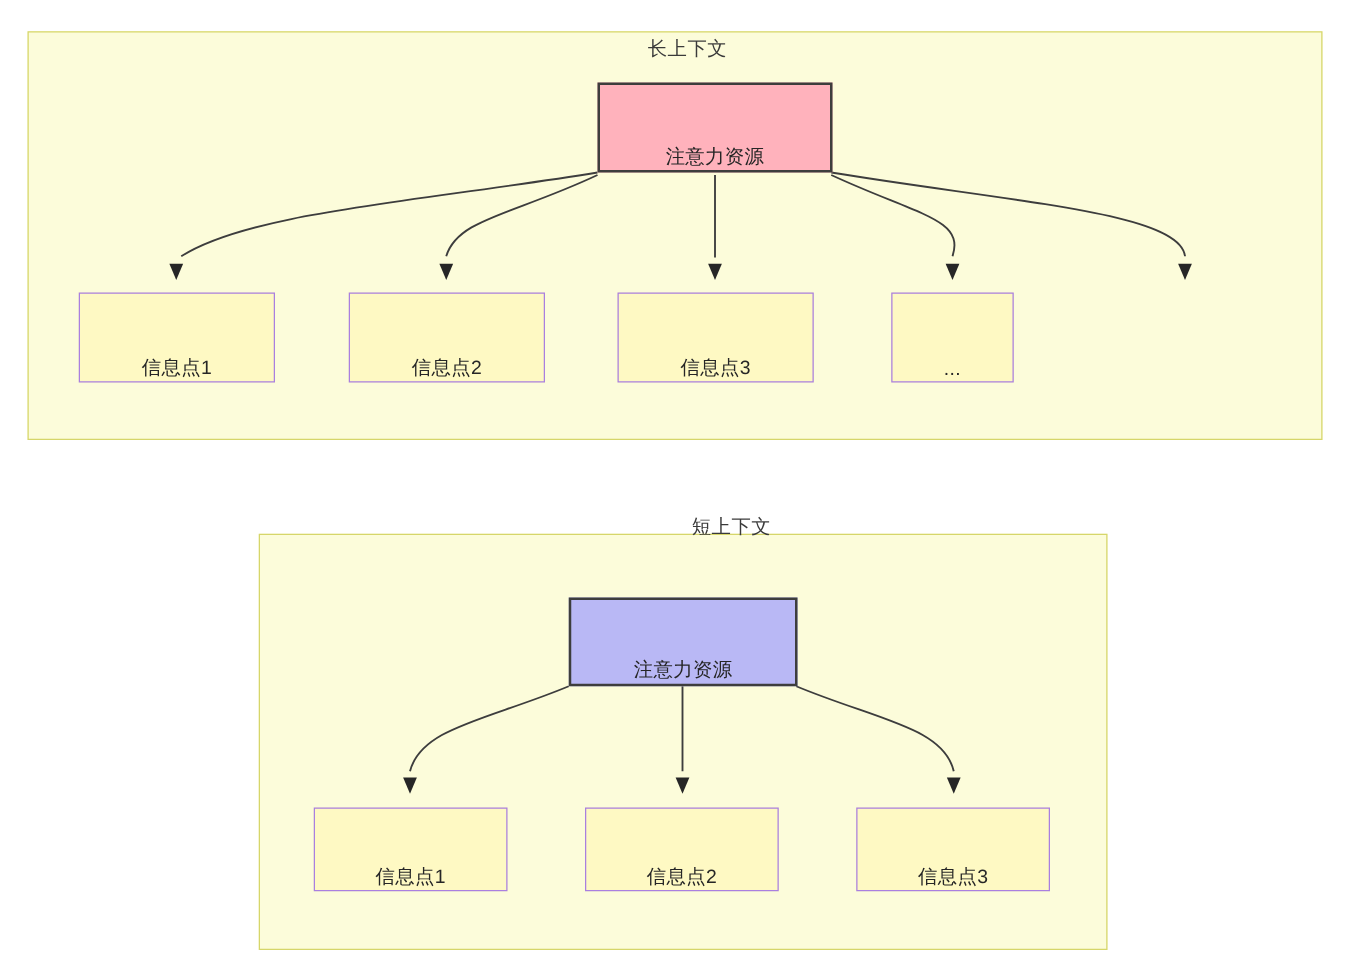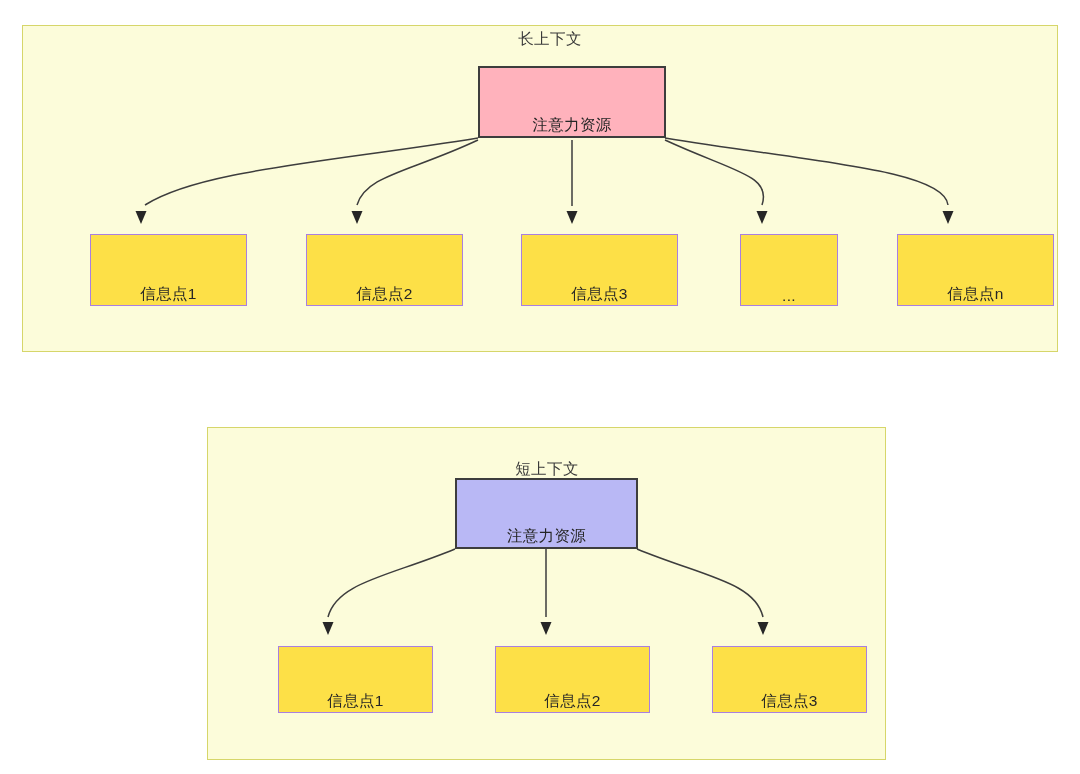--- a/index.html
+++ b/index.html
@@ -54,9 +54,8 @@
     border: 2.4px solid #3d3d3d;
   }
   .node-leaf {
-    background: #fde047;
+    background: #fef9c3;
     border: 1.7px solid #a97fe0;
-    margin-left: 27px;
   }
   svg.edges {
     position: absolute;

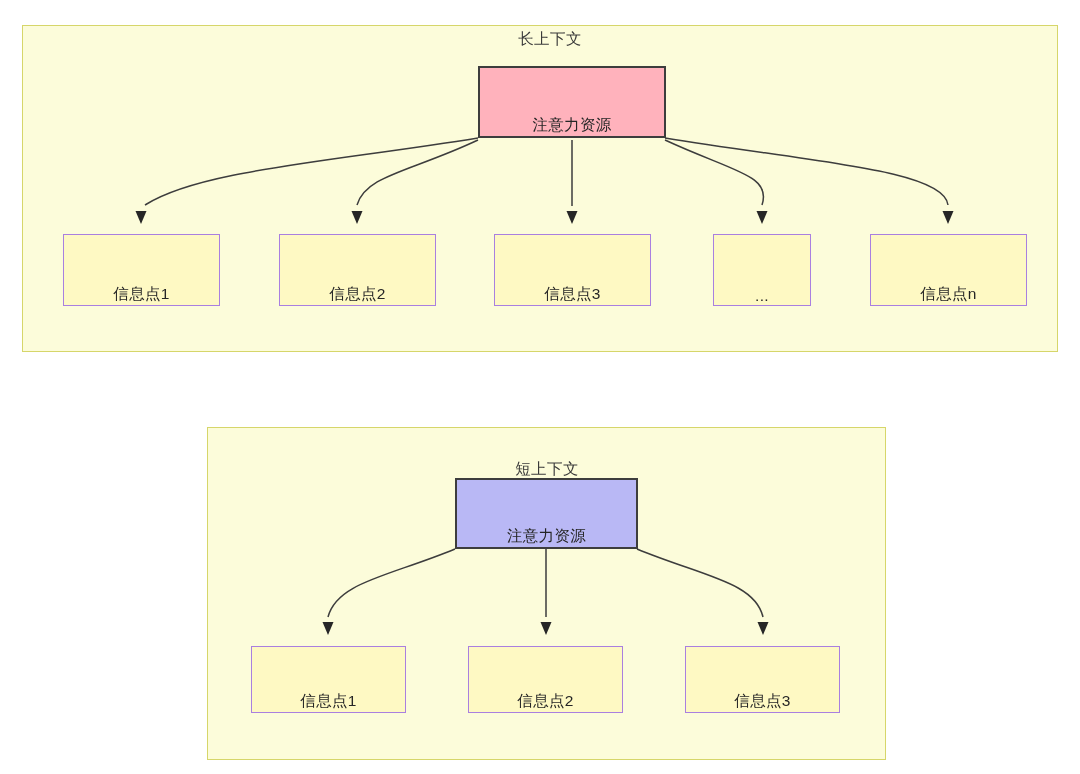--- a/index.html
+++ b/index.html
@@ -119,9 +119,6 @@
   <div class="node node-leaf" style="left:713px; top:234px; width:98px; height:72px;">
     <span>...</span>
   </div>
-  <div class="node node-leaf" style="left:870px; top:234px; width:157px; height:72px;">
-    <span>信息点n</span>
-  </div>
 
   <div class="panel" style="left:207px; top:427px; width:679px; height:333px;"></div>
 

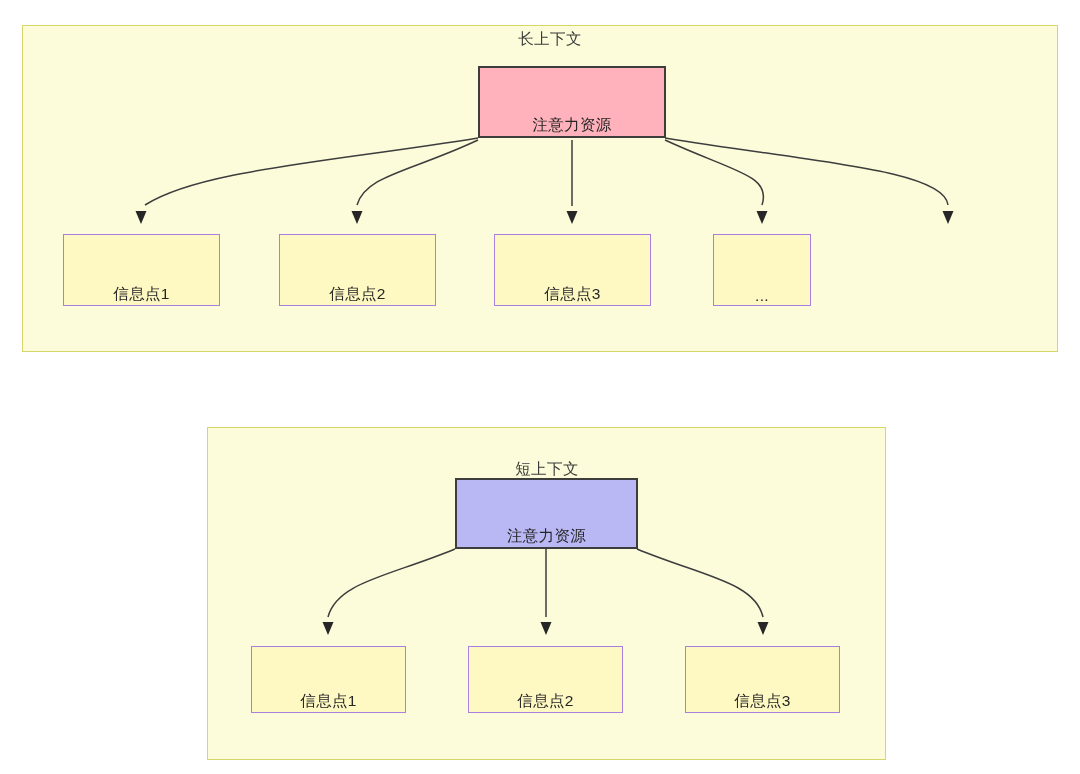--- a/index.html
+++ b/index.html
@@ -122,7 +122,7 @@
 
   <div class="panel" style="left:207px; top:427px; width:679px; height:333px;"></div>
 
-  <div class="panel-title" style="left:477px; top:459px; width:140px;">短上下文</div>
+  <div class="panel-title" style="left:477px; top:411px; width:140px;text-align:right;">短上下文</div>
 
   <svg class="edges" viewBox="0 0 1080 774" preserveAspectRatio="none">
 

